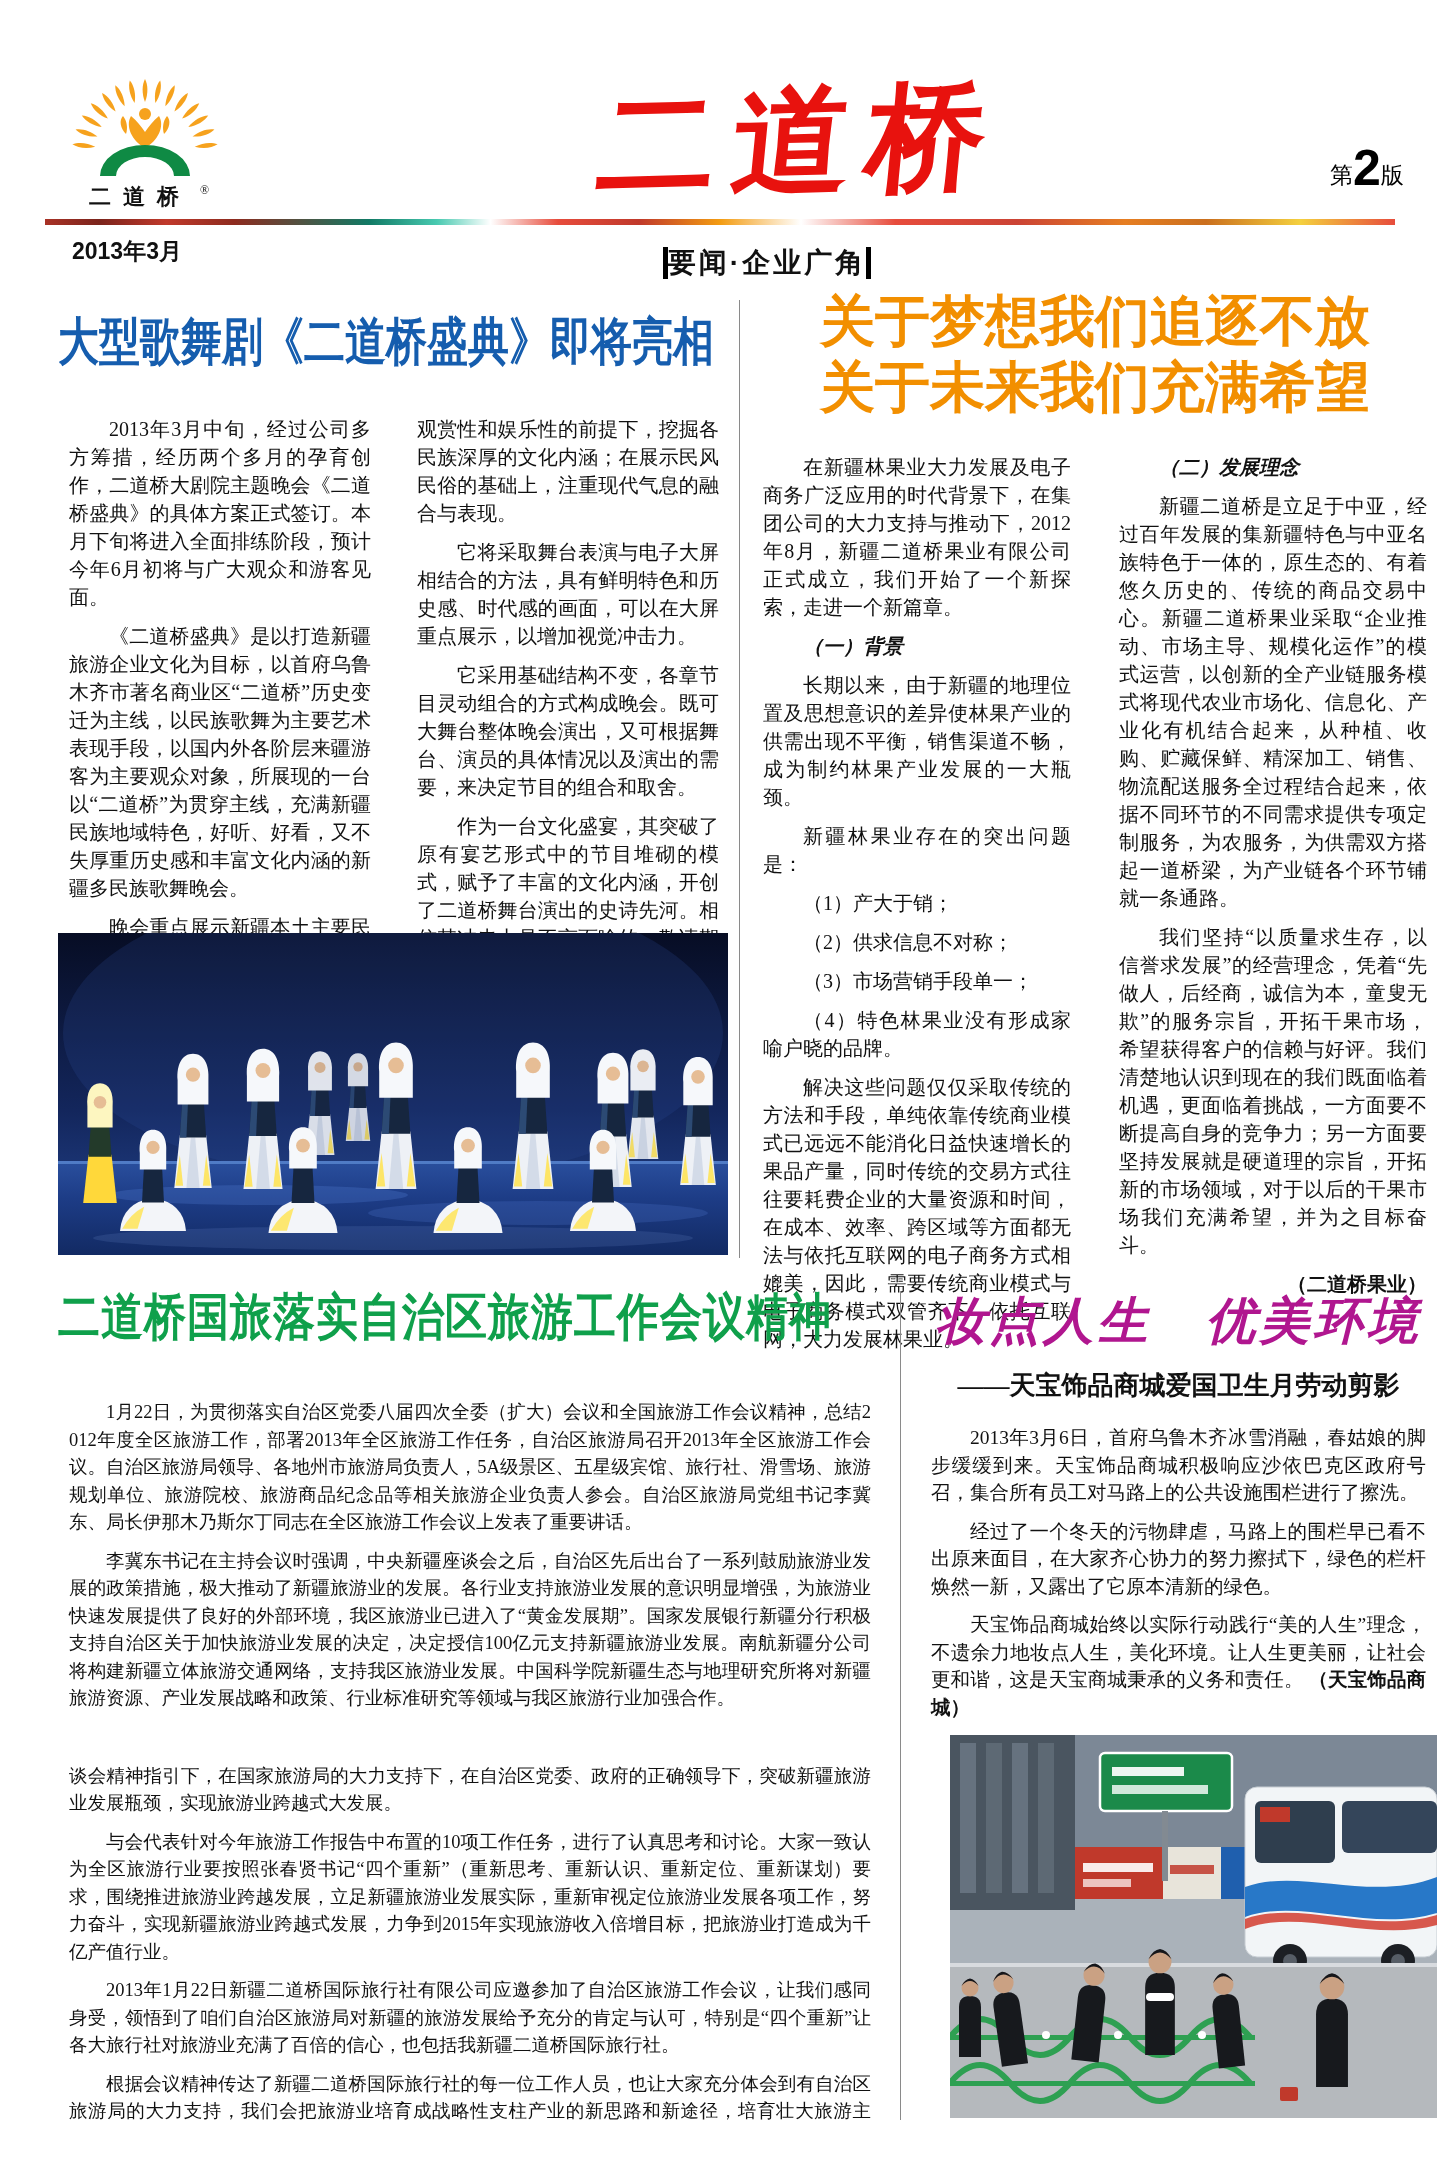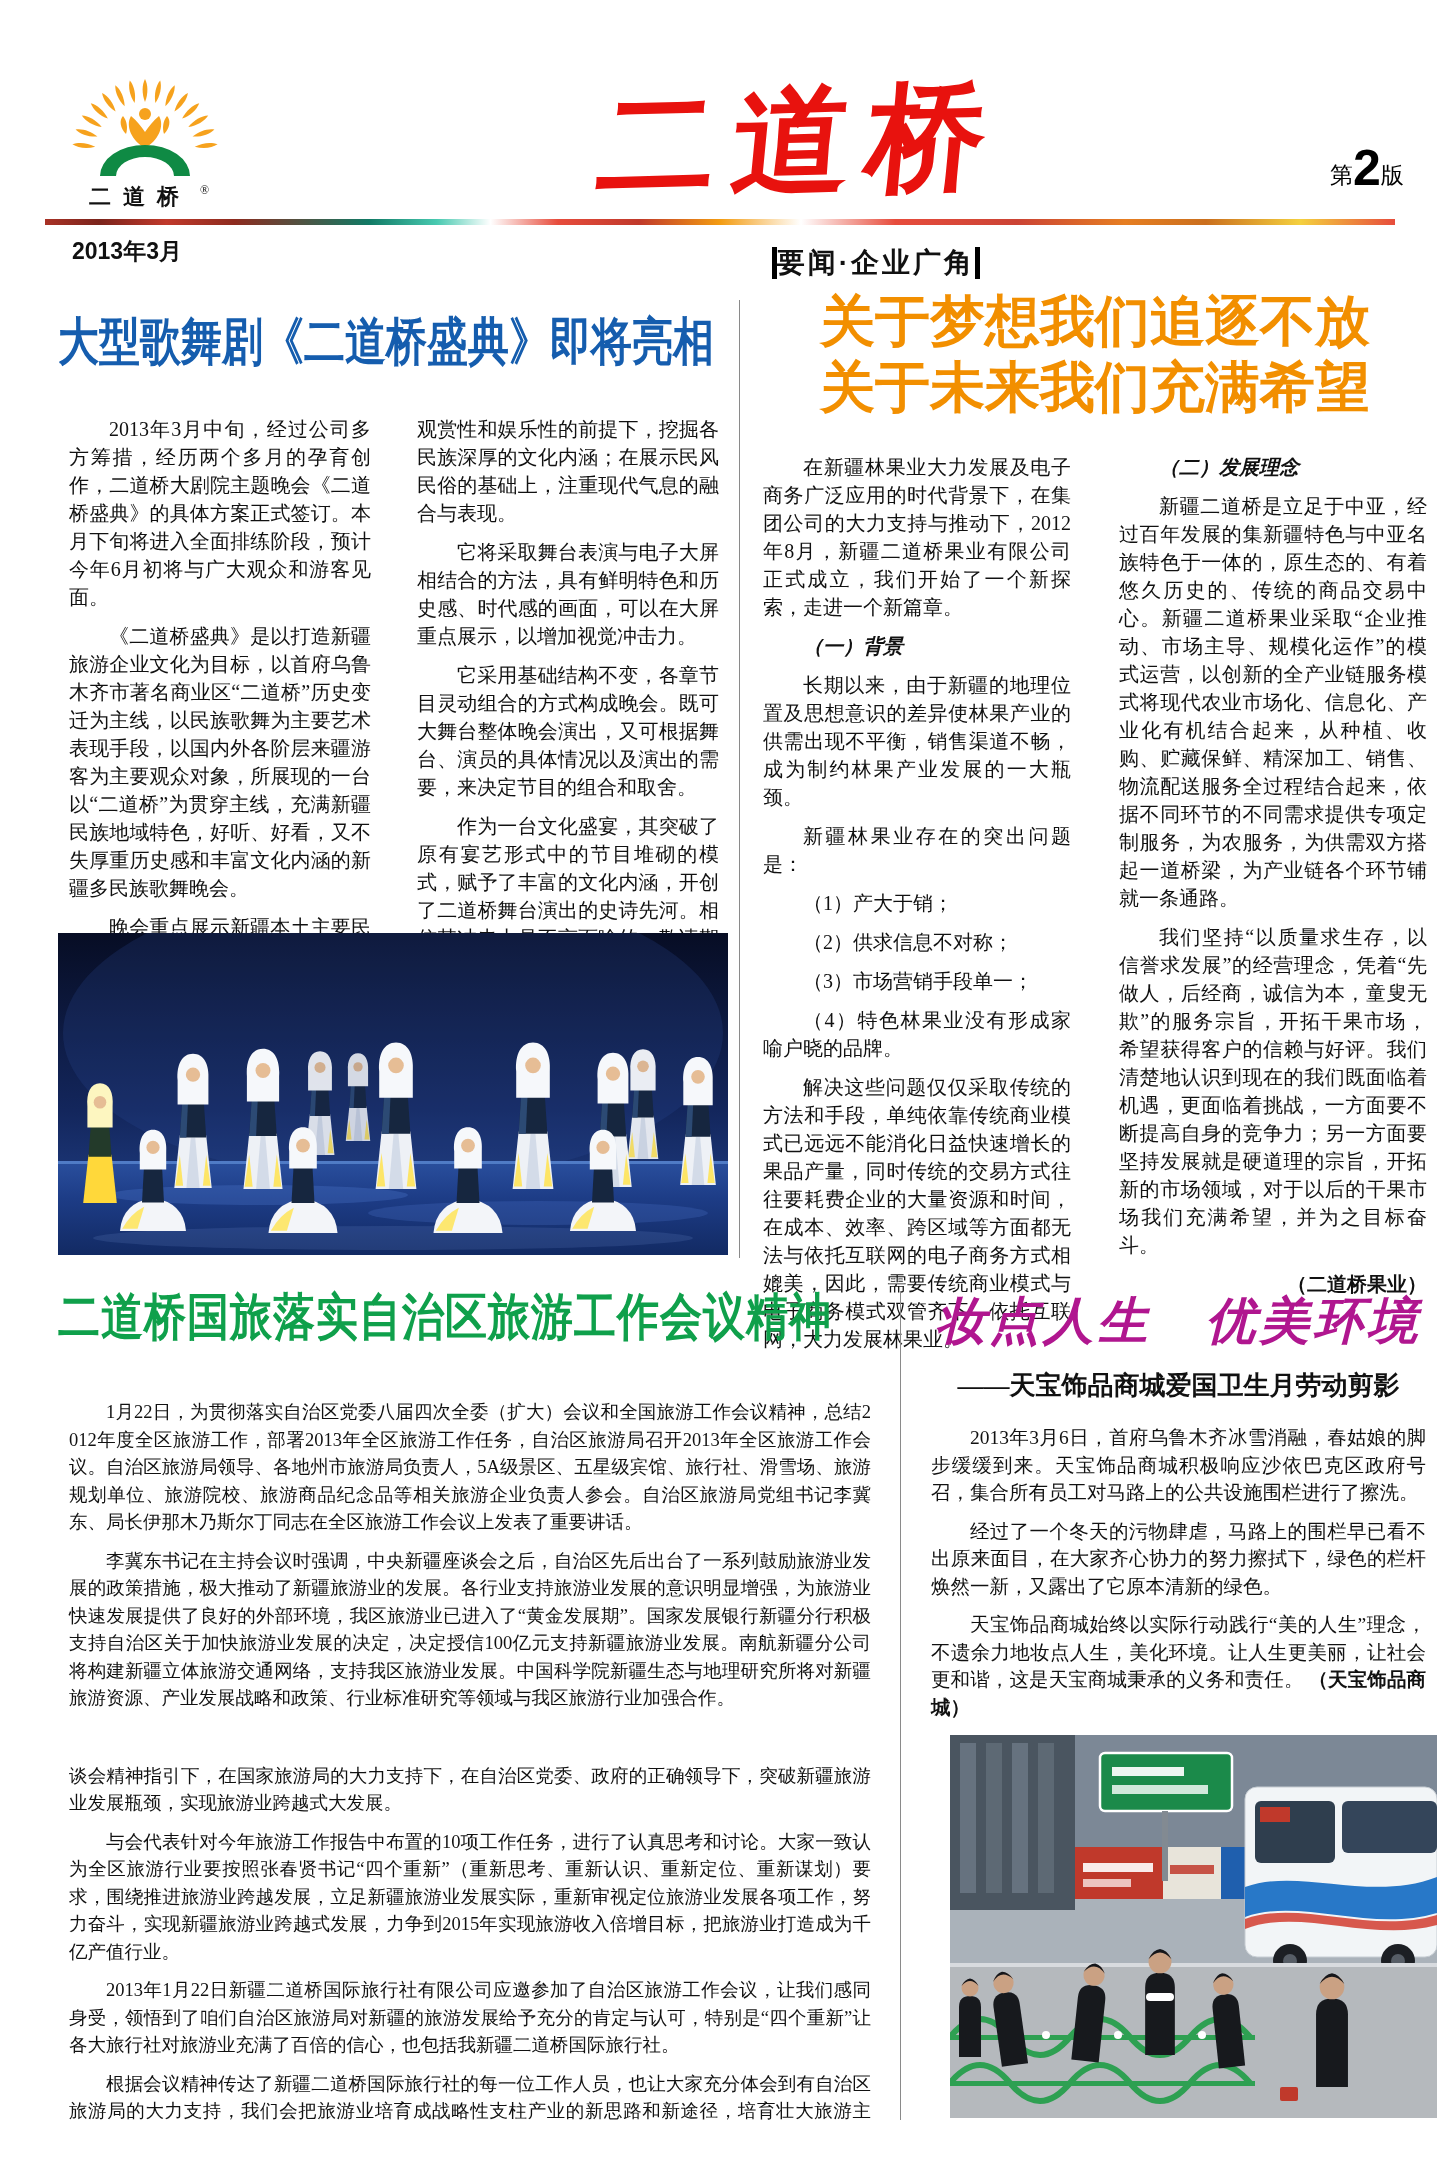--- a/index.html
+++ b/index.html
@@ -29,7 +29,7 @@
   }
   .date-label{left:72px;top:236px;font-size:23px;font-weight:600;
     font-family:"Liberation Sans","DejaVu Sans",sans-serif;}
-  .section-bar{left:600px;top:244px;width:380px;display:flex;align-items:center;justify-content:flex-end;gap:0;}
+  .section-bar{left:577px;top:244px;width:380px;display:flex;align-items:center;justify-content:center;gap:0;}
   .vbar{display:inline-block;width:5px;height:32px;background:#000;}
   .section-text{font-size:28px;font-weight:800;font-family:"Liberation Sans","DejaVu Sans",sans-serif;letter-spacing:3px;}
   

